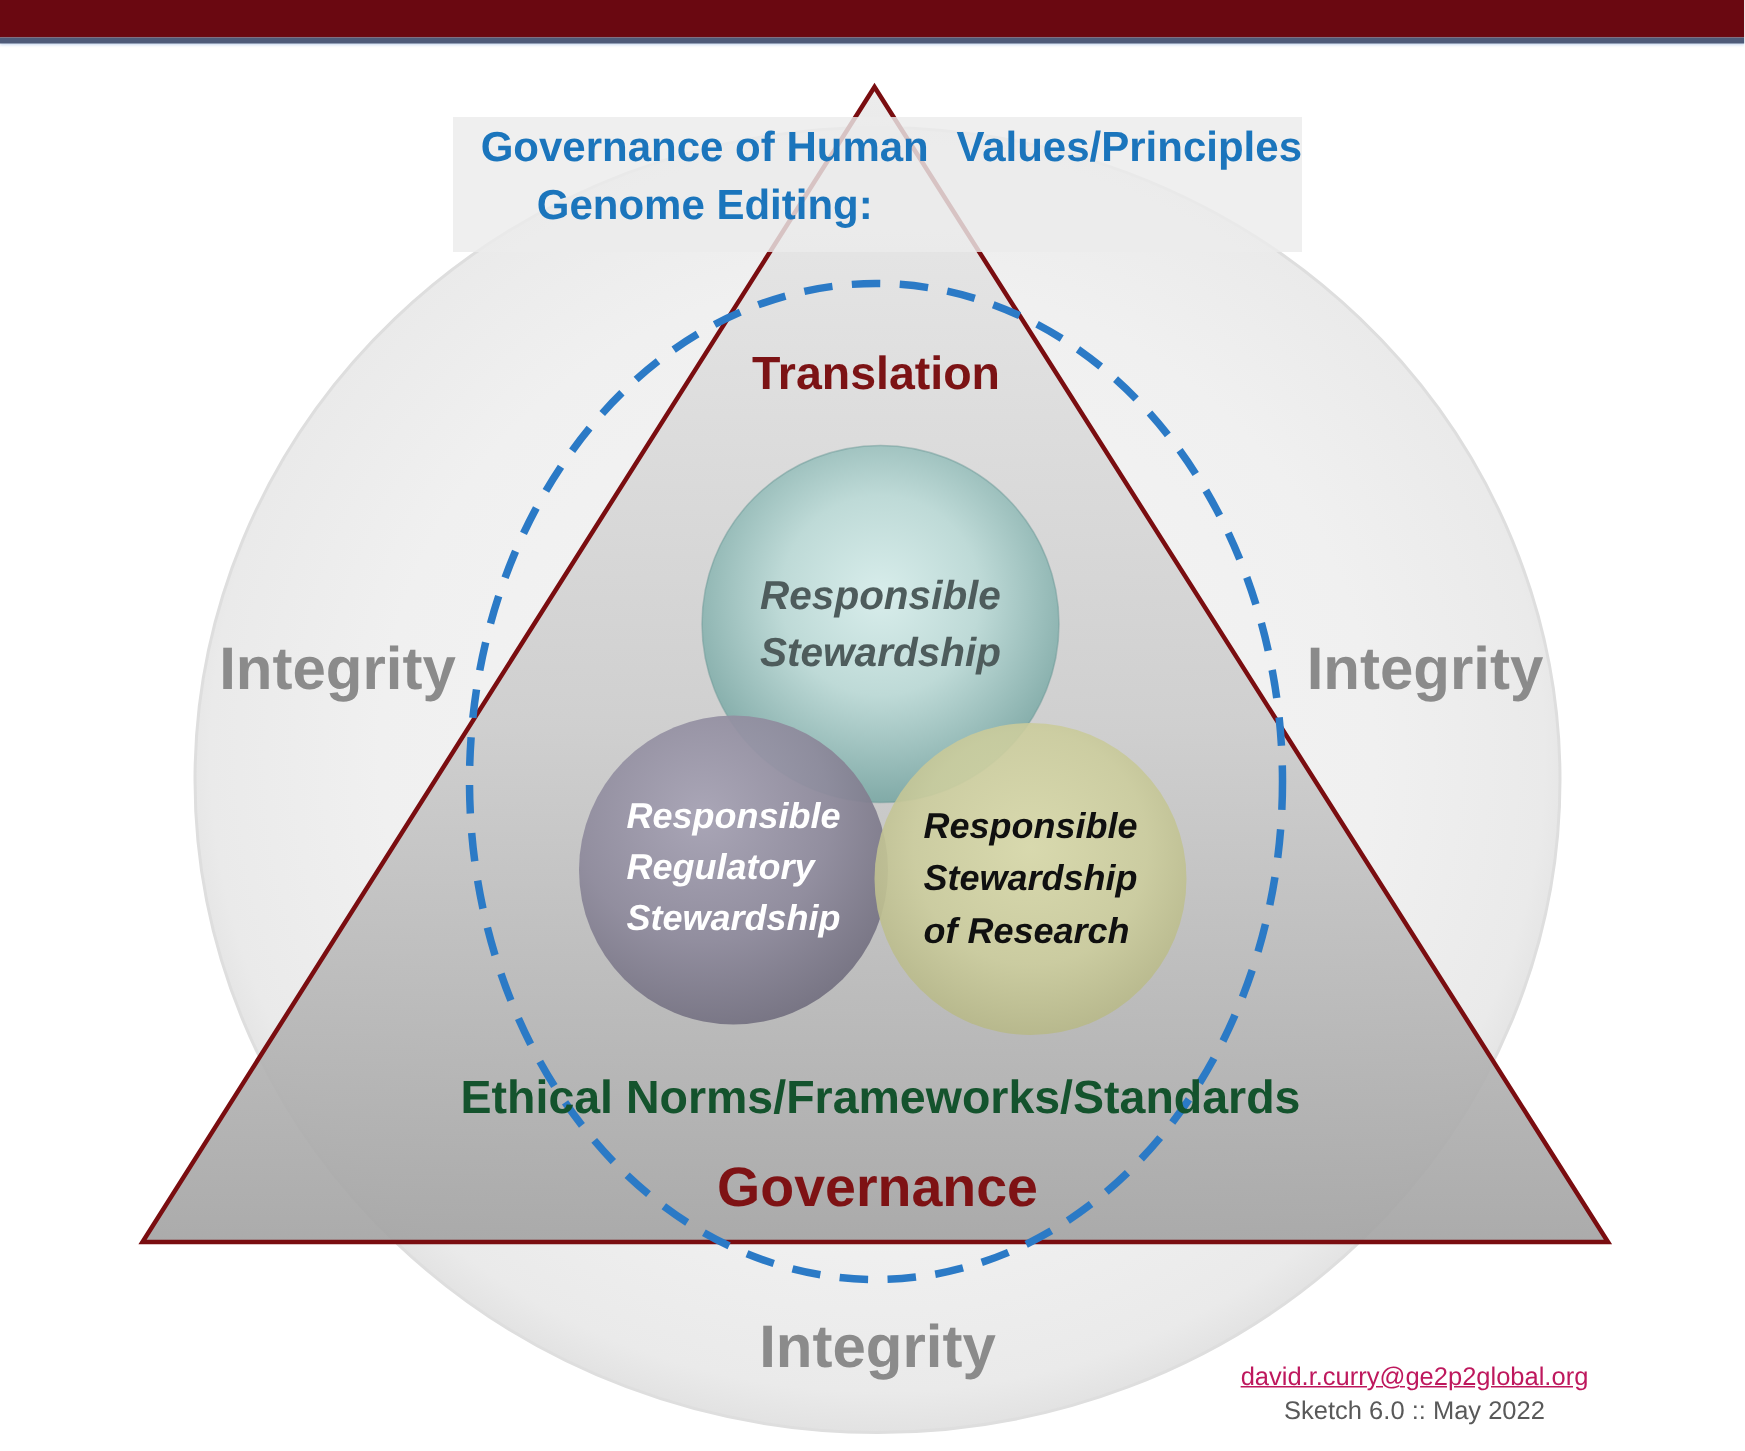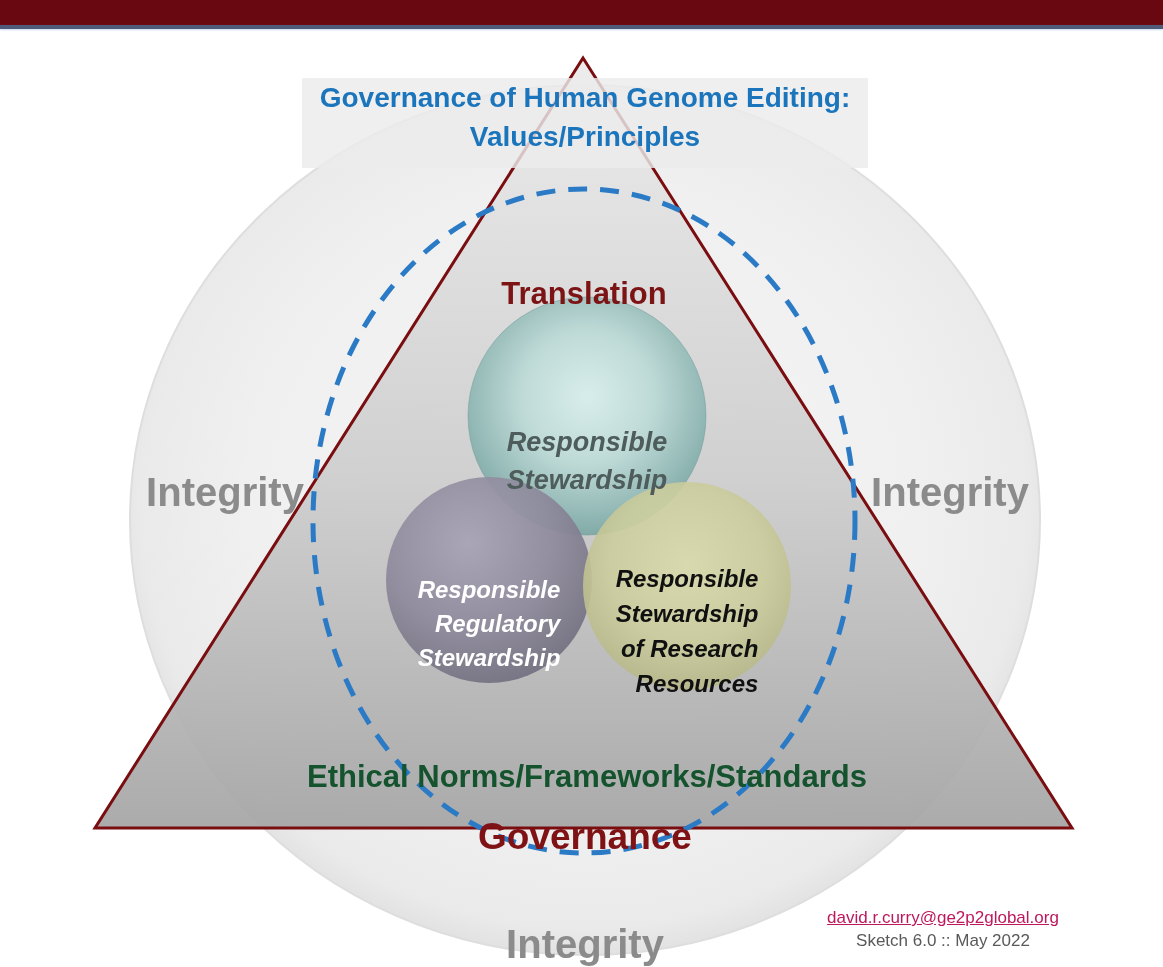--- a/index.html
+++ b/index.html
@@ -26,7 +26,7 @@
   .title-box {
     position: absolute; left: 302px; top: 78px; width: 566px; height: 90px;
     background: rgba(235,235,235,0.82);
-    display: flex; flex-direction: column; justify-content: flex-start;
+    display: flex; flex-direction: row; justify-content: flex-end;
     text-align: center;
   }
   .title-line {

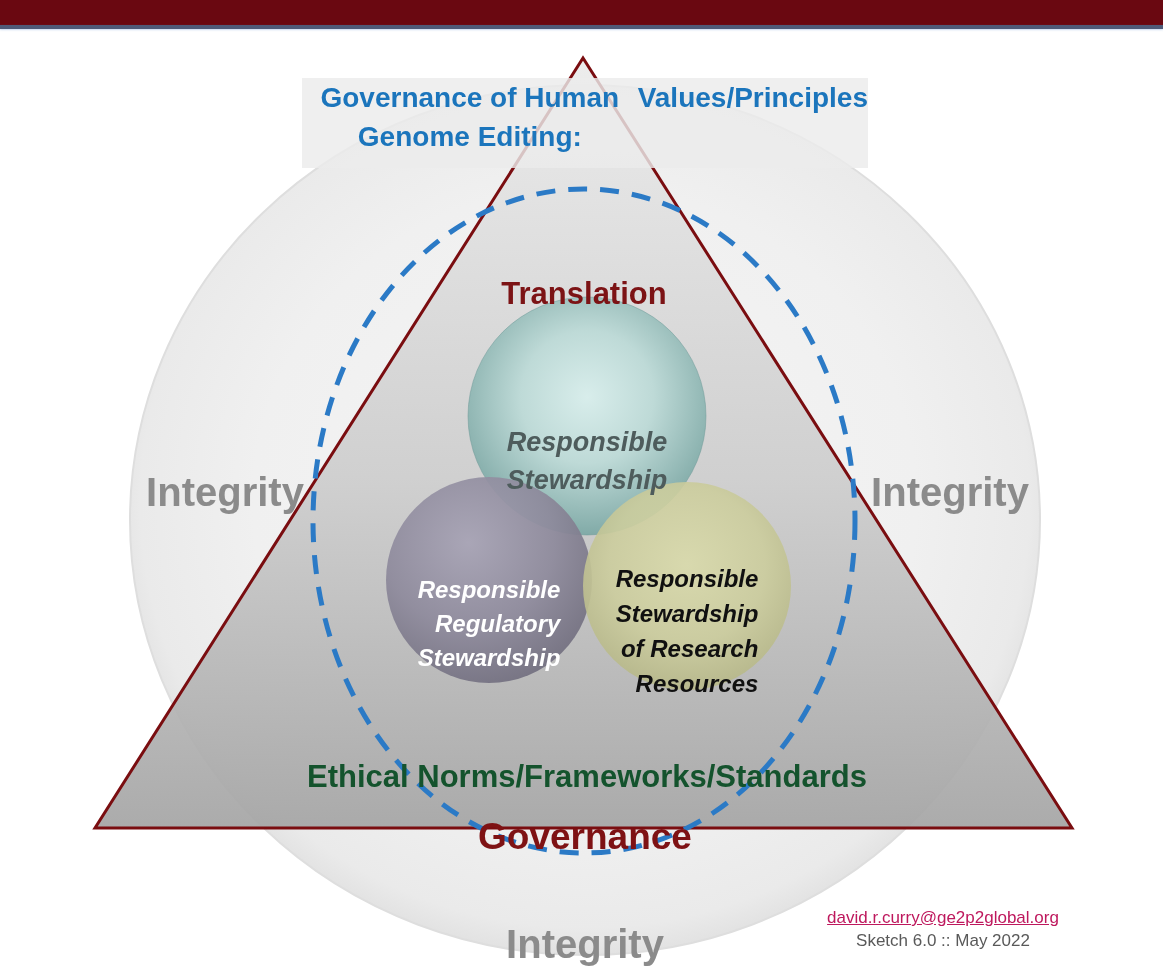--- a/index.html
+++ b/index.html
@@ -21,7 +21,7 @@
     box-shadow: 0 1px 2px rgba(160,190,230,0.55);
   }
   svg.shapes { position: absolute; left: 0; top: 0; }
-  .overlay { position: absolute; text-align: right; margin-top: 45px; }
+  .overlay { position: absolute; text-align: left; }
   .center { transform: translate(-50%, -50%); }
   .title-box {
     position: absolute; left: 302px; top: 78px; width: 566px; height: 90px;

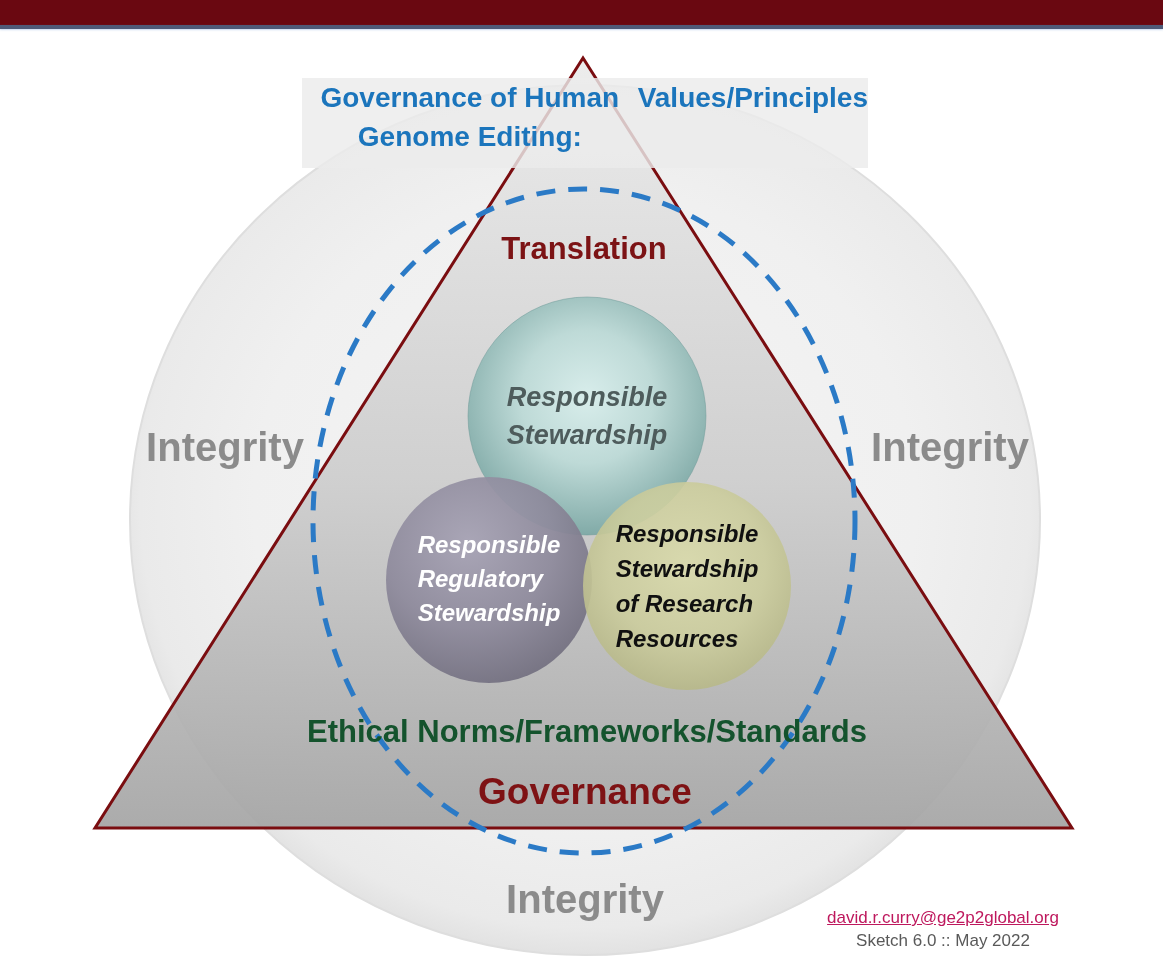--- a/index.html
+++ b/index.html
@@ -131,7 +131,6 @@
     <div>Responsible</div>
     <div>Stewardship</div>
     <div>of Research</div>
-    <div>Resources</div>
   </div>
 
   <div class="footer">

